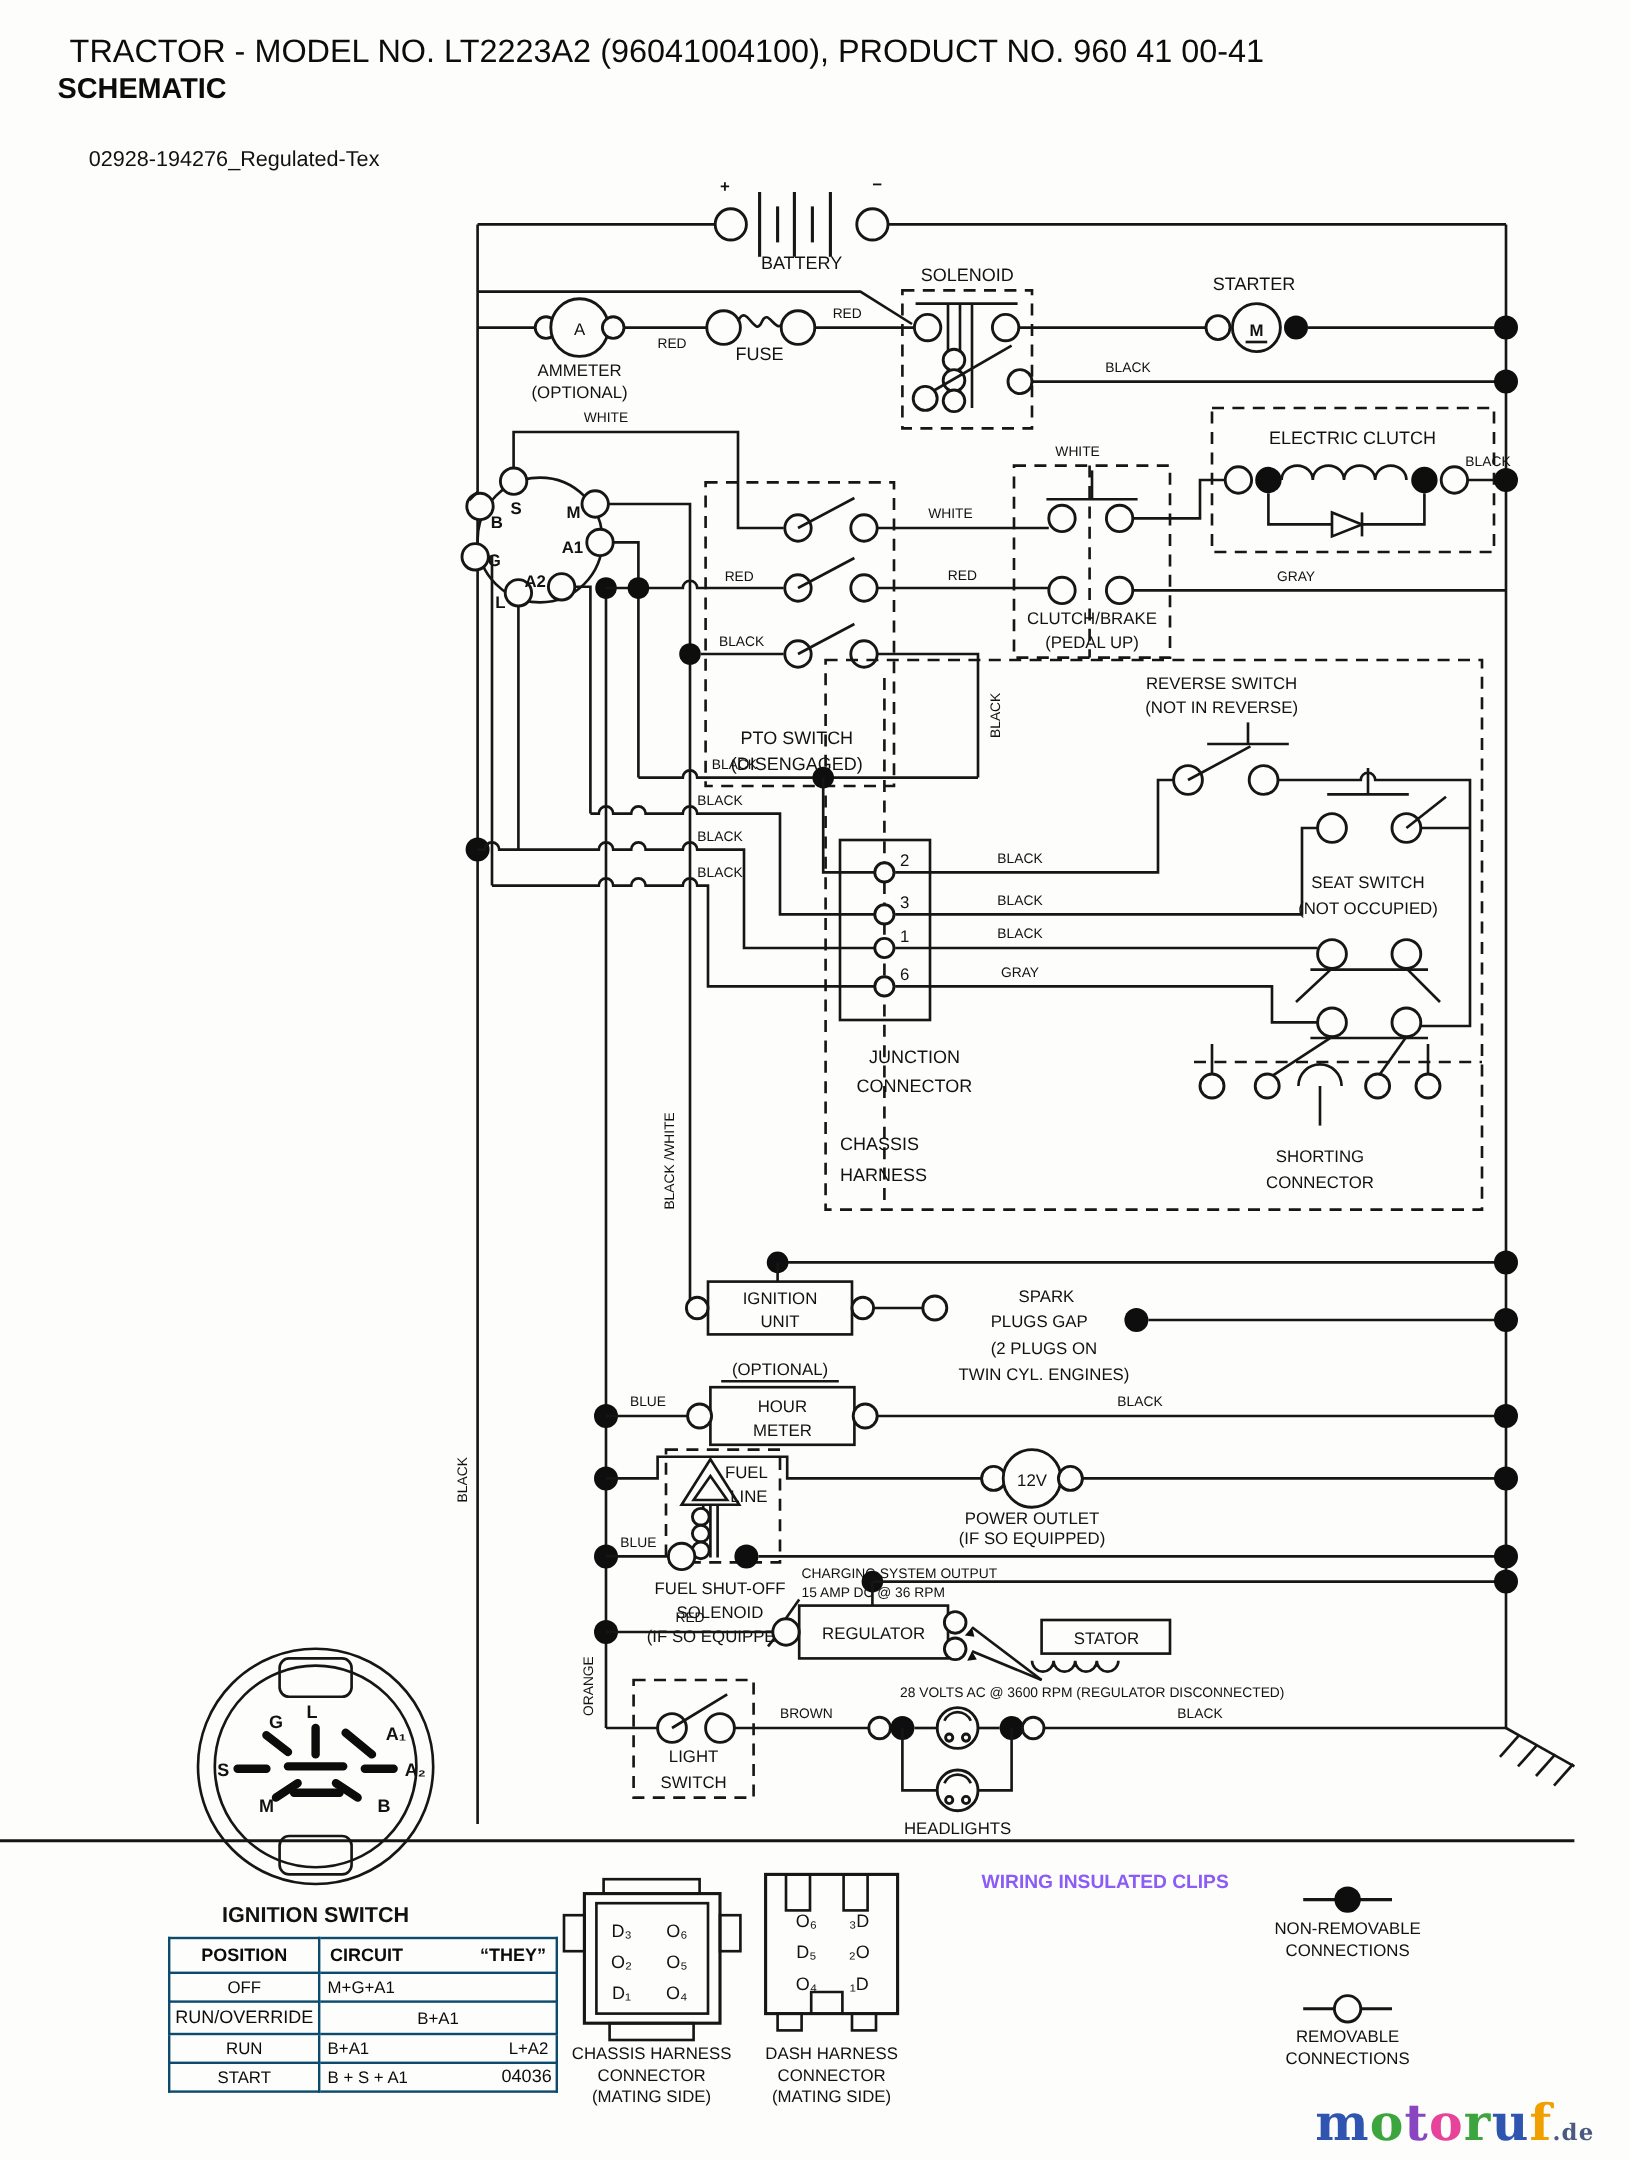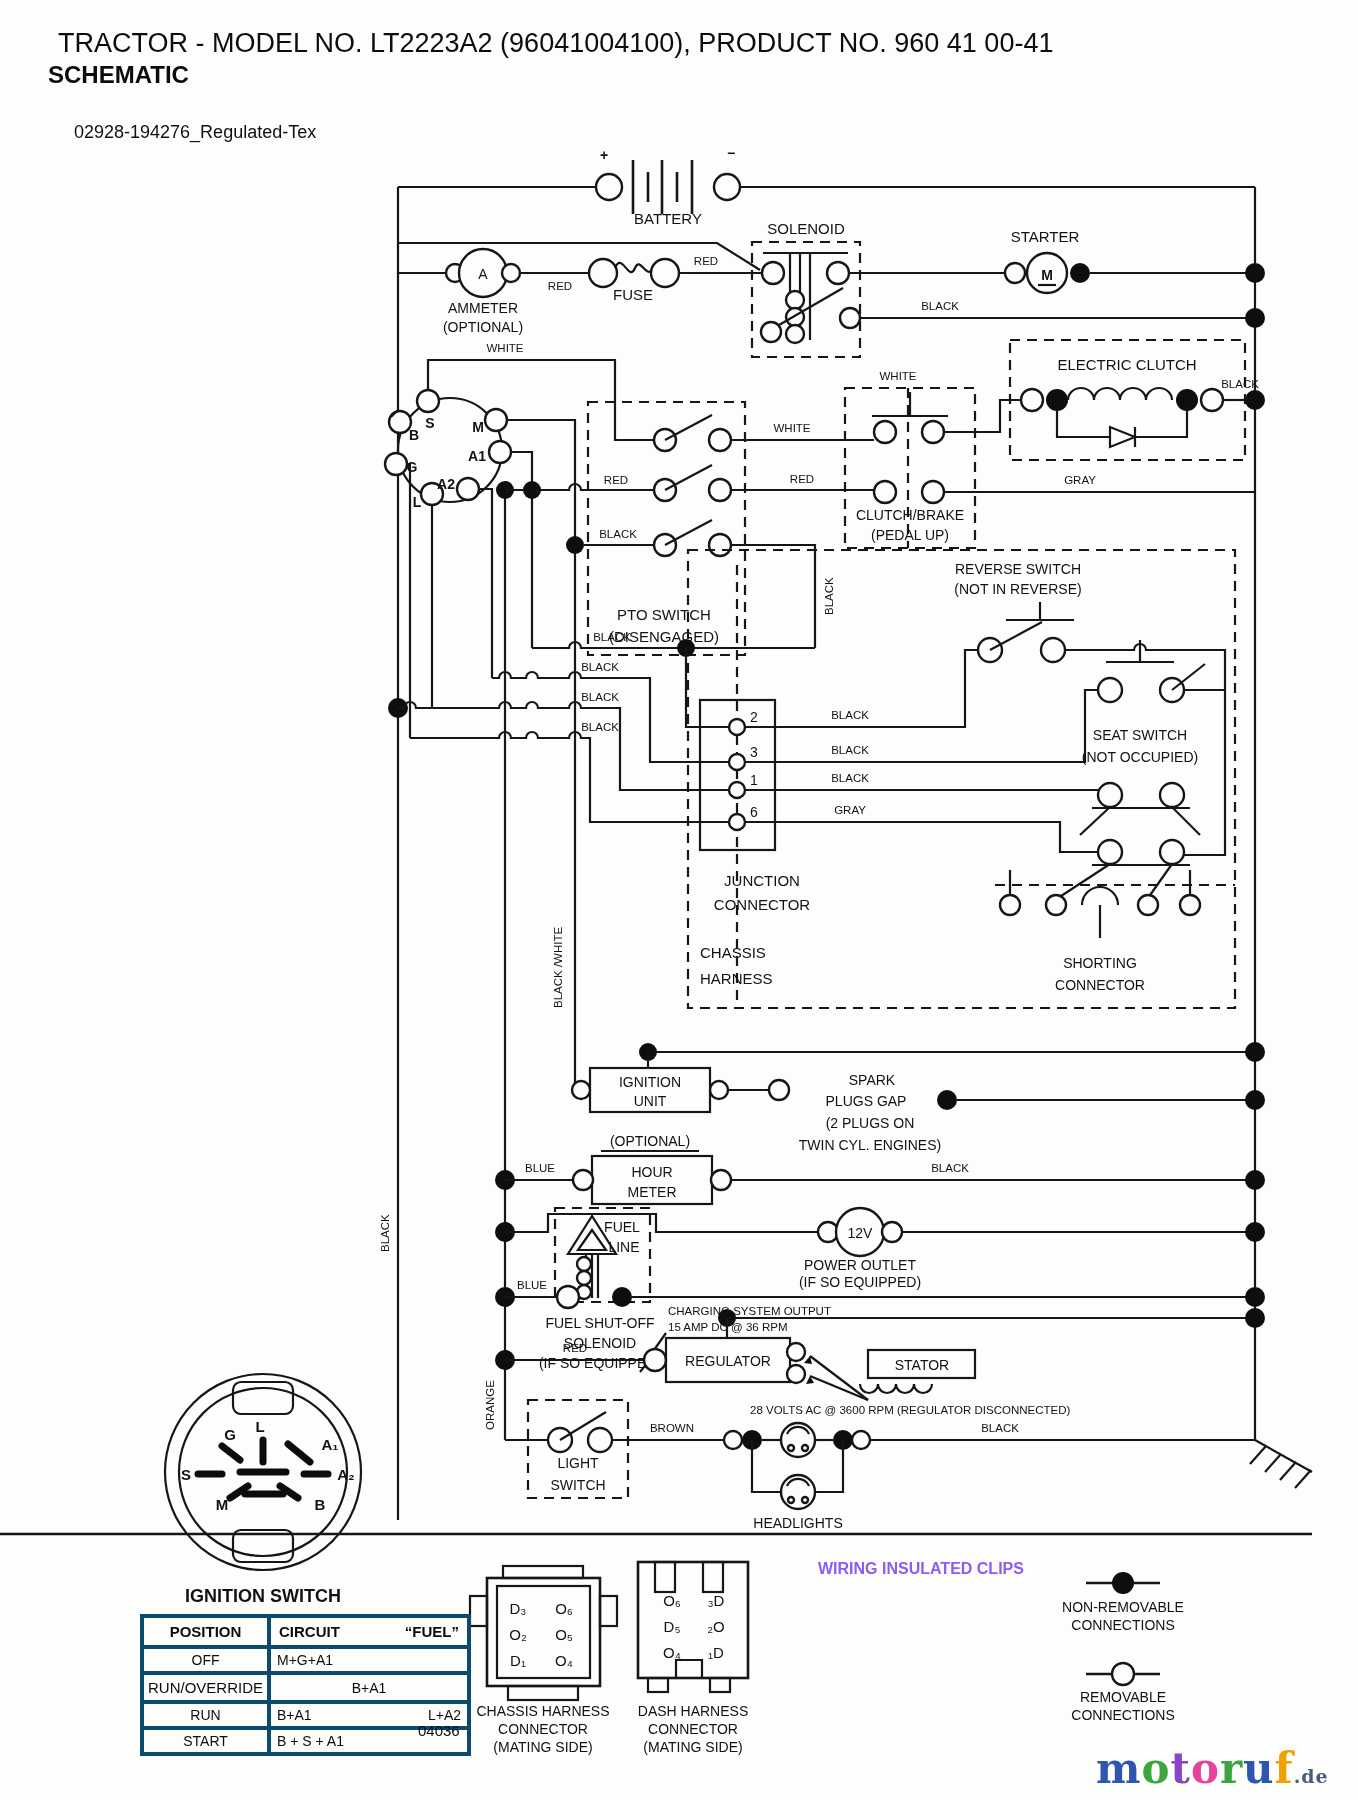--- a/index.html
+++ b/index.html
@@ -26,7 +26,7 @@
   .note .nh{font-size:16px;font-weight:bold;margin:0 0 2px 0;}
   .note .nb{font-size:15.5px;line-height:1.52;}
   .tbl{position:absolute;left:140px;top:1614px;border-collapse:collapse;color:#0c0c0c;}
-  .tbl td,.tbl th{border:4px solid #0c4a6e;font-size:14px;padding:3px 6px;text-align:center;}
+  .tbl td,.tbl th{border:2px solid #0c4a6e;font-size:14px;padding:3px 6px;text-align:center;}
   .tbl th{font-size:15px;padding:5px 8px;}
   .tbl .sm{font-size:15px;padding:4px 4px;}
   .tbl .circ{min-width:180px;}

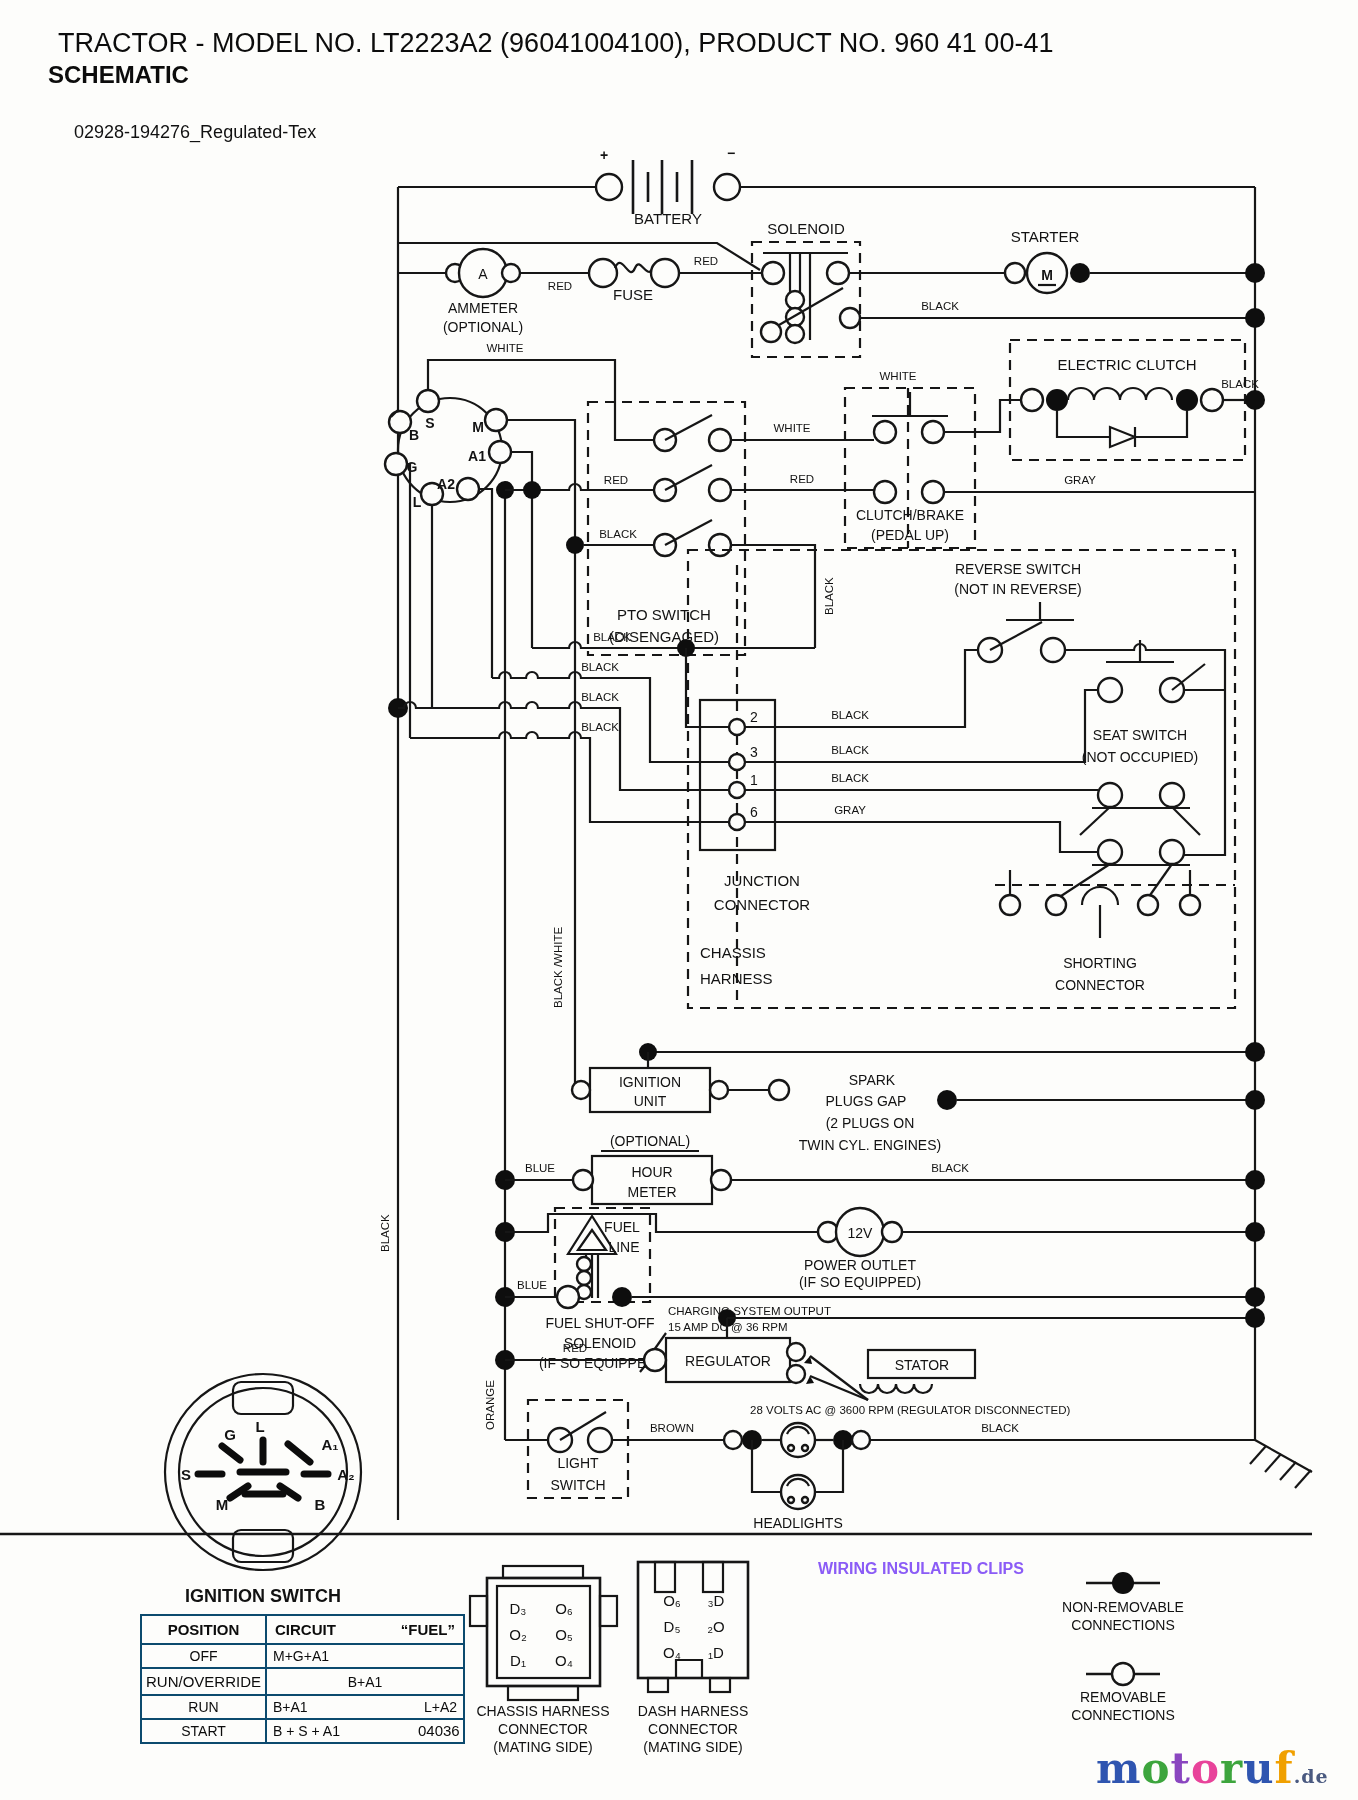--- a/index.html
+++ b/index.html
@@ -535,7 +535,7 @@
       <th class="circ">
         <span class="mk">
               <span>CIRCUIT</span>
-              <span>“FUEL”</span>
+              <span>“THEY”</span>
             </span>
       </th>
     </tr>

